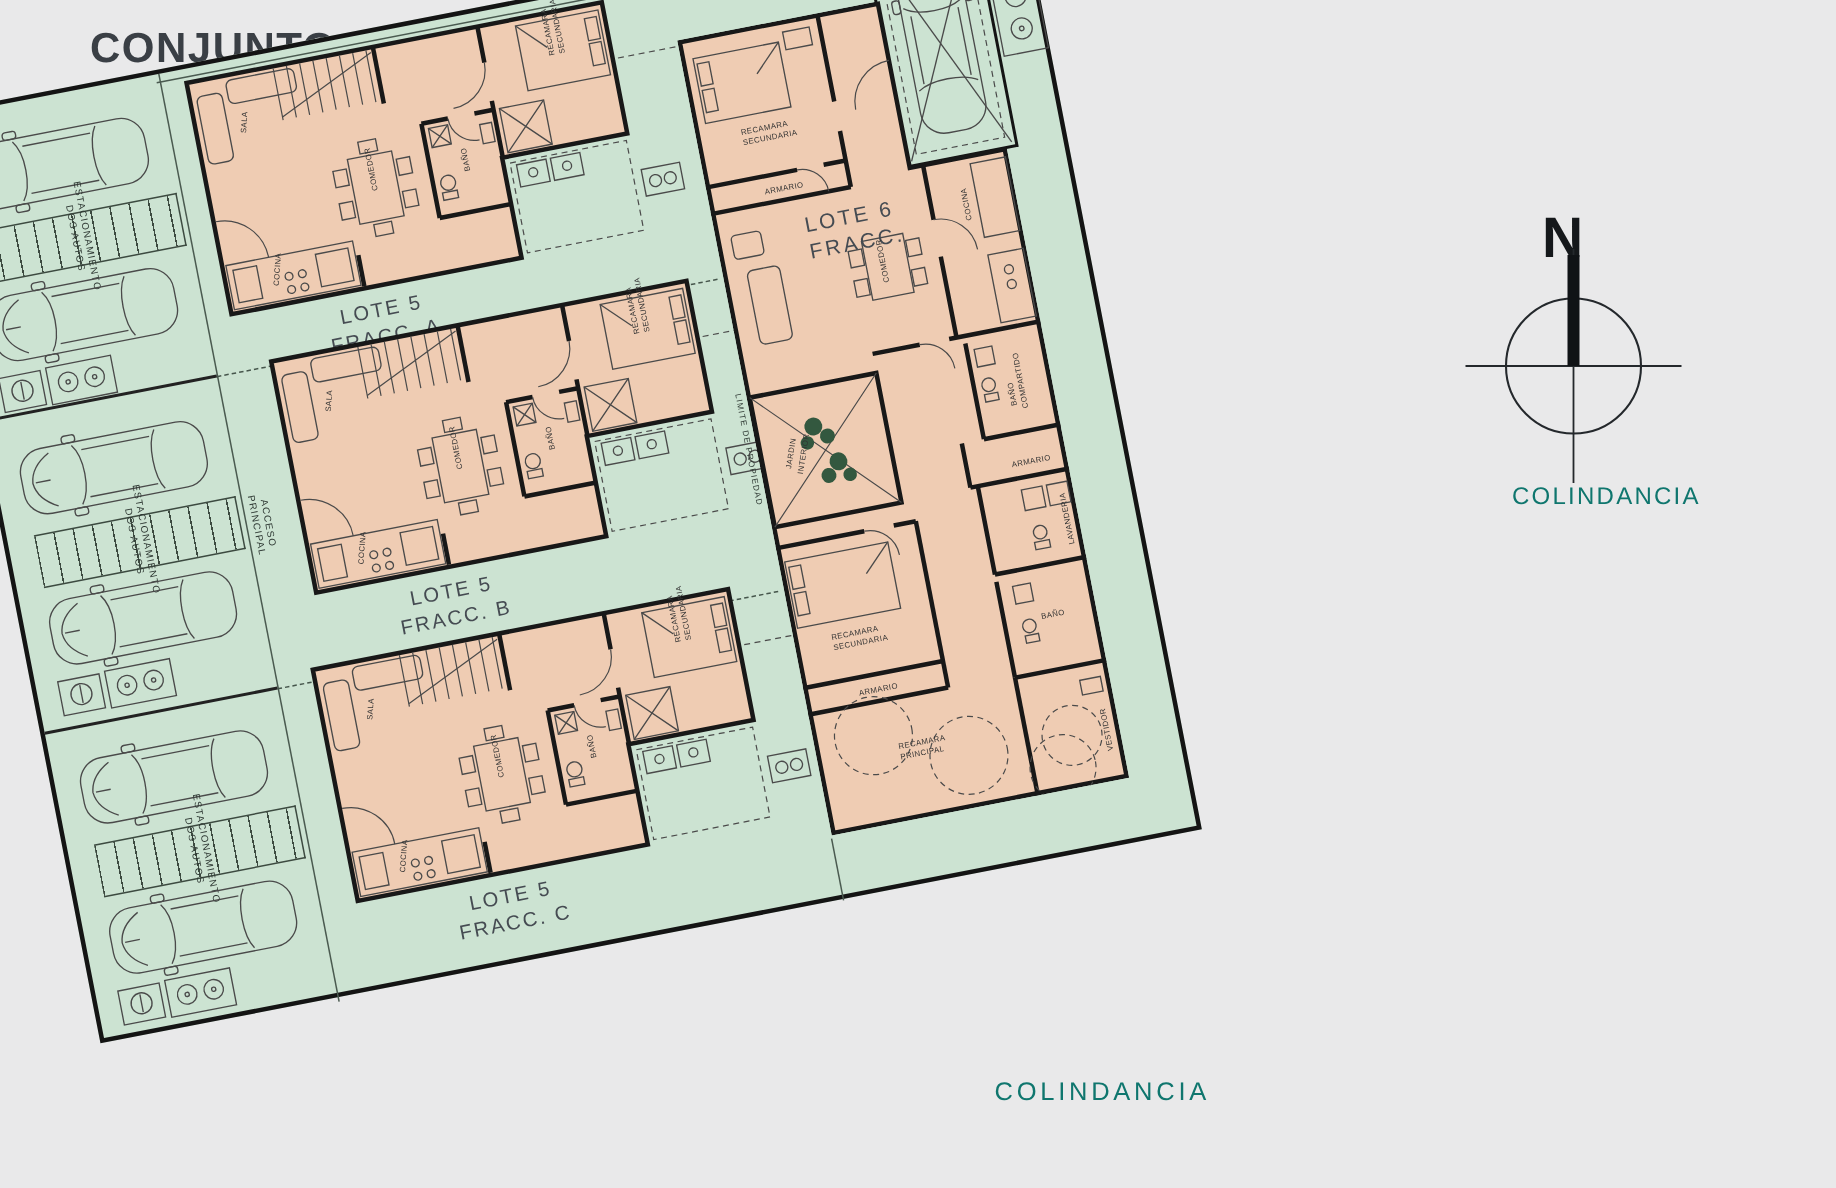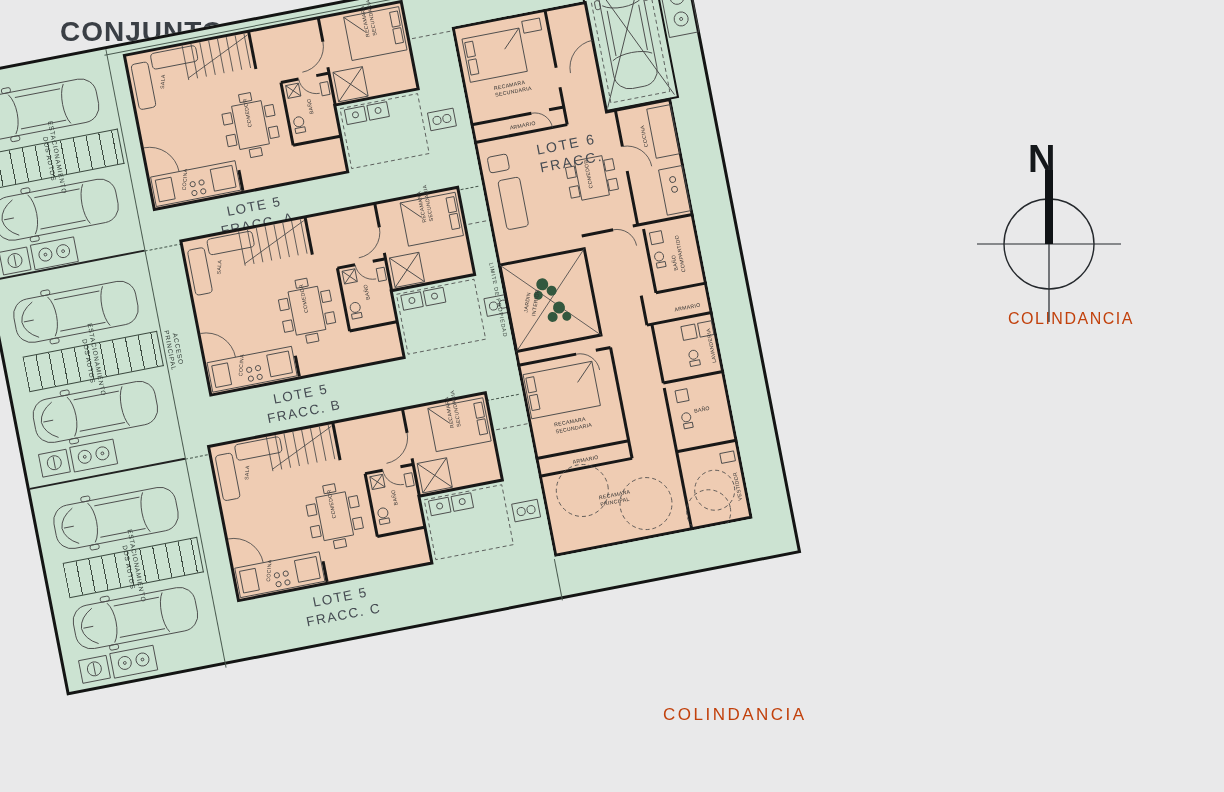--- a/index.html
+++ b/index.html
@@ -8,7 +8,7 @@
 
   .abs{position:absolute;}
   .page-title{left:60px;top:16px;font-size:28px;font-weight:600;letter-spacing:1px;color:#3a3f45;}
-  .street{color:#c2410c;font-size:17px;letter-spacing:2.5px;}
+  .street{color:#0f766e;font-size:17px;letter-spacing:2.5px;margin-top:13px;}
   .street.small{font-size:16px;letter-spacing:1.5px;}
 
   

